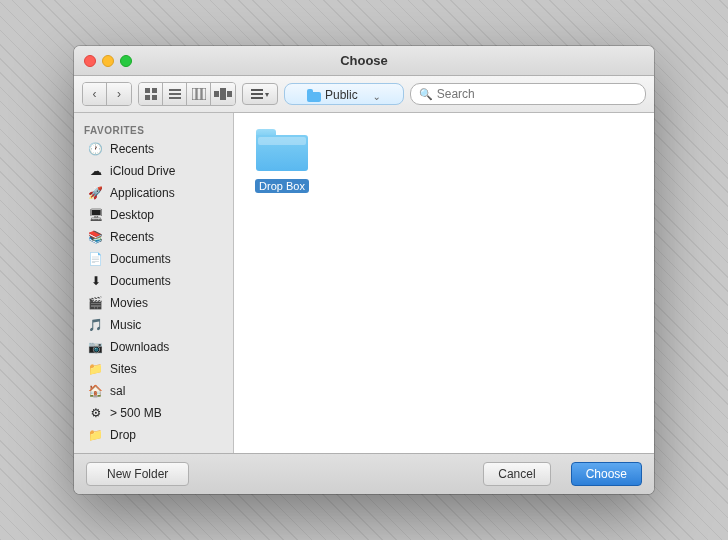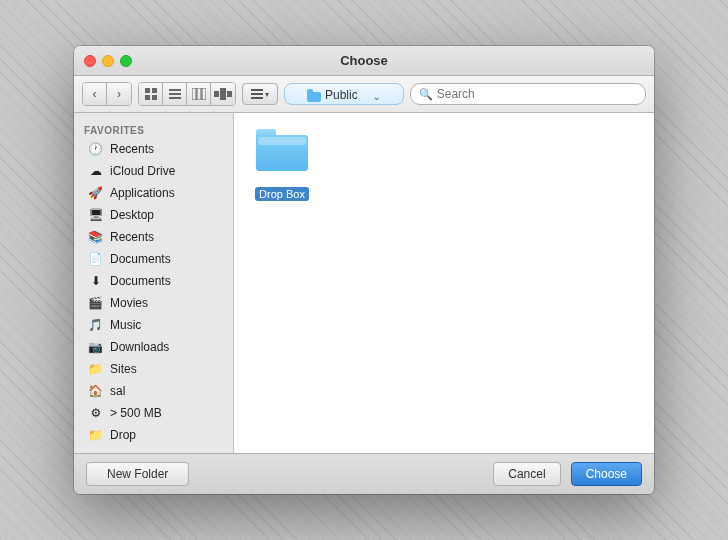--- a/index.html
+++ b/index.html
@@ -226,7 +226,7 @@
       display: flex;
       flex-direction: column;
       align-items: center;
-      gap: 16px;
+      gap: 8px;
       cursor: pointer;
       width: 64px;
     }

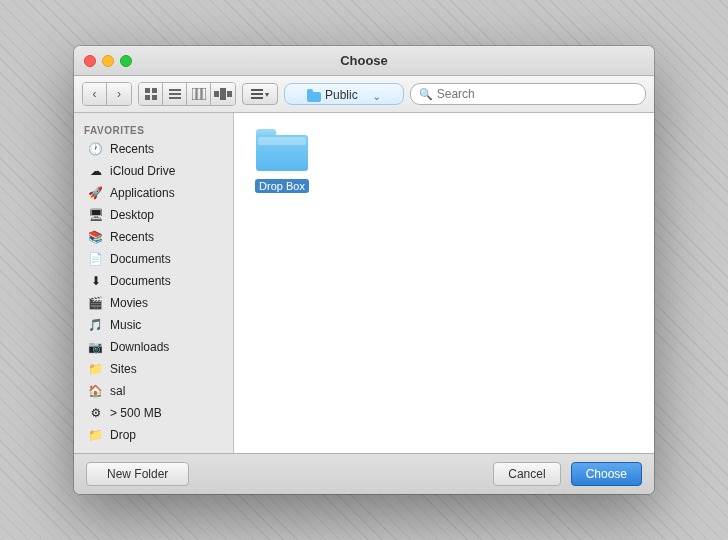--- a/index.html
+++ b/index.html
@@ -290,7 +290,7 @@
     }
     .footer-buttons {
       display: flex;
-      gap: 10px;
+      gap: 20px;
       margin-left: 29px;
     }
     .cancel-btn {

